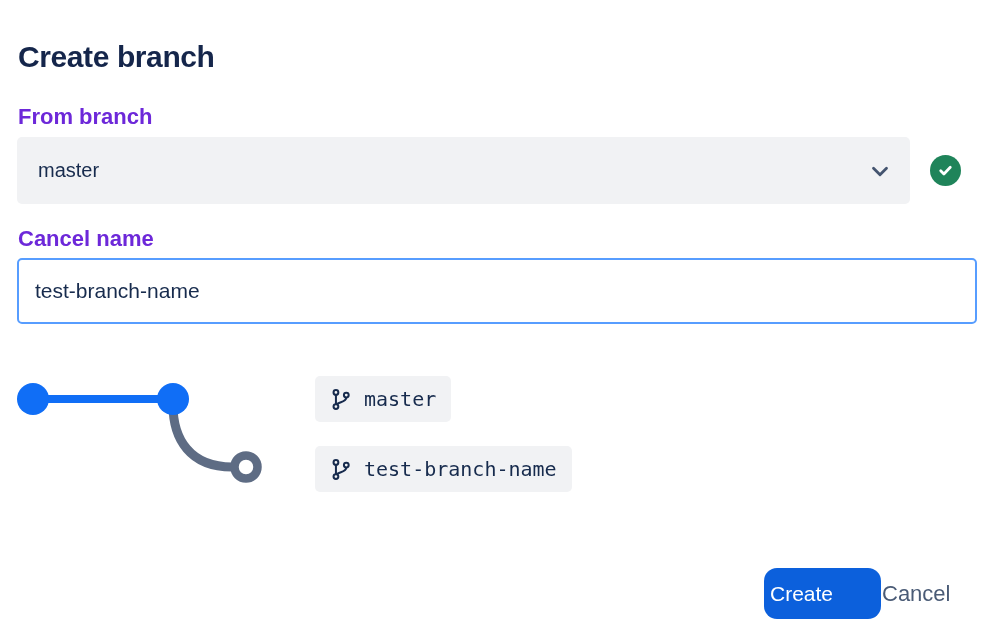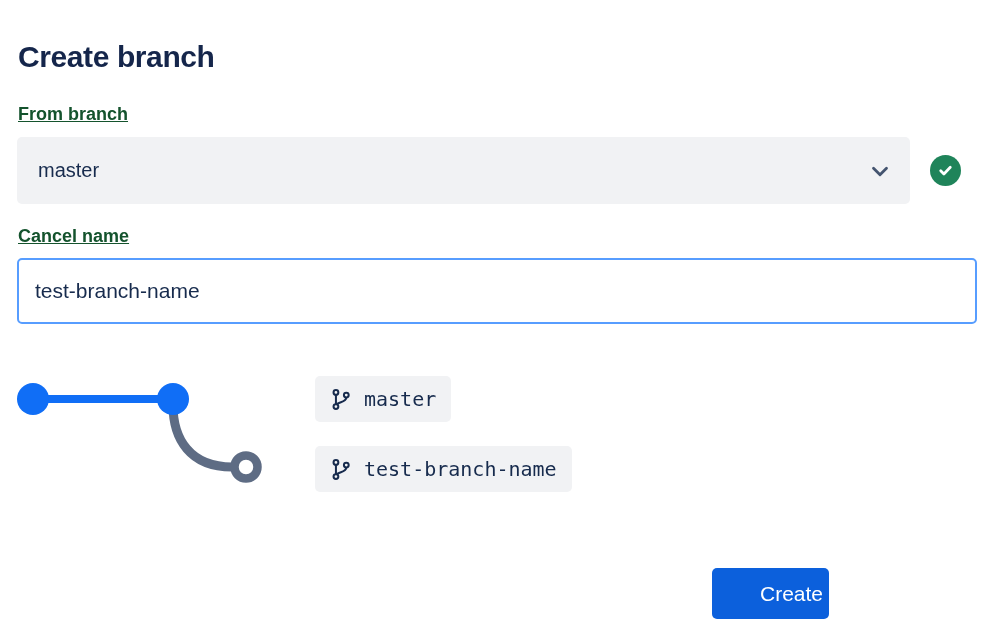--- a/index.html
+++ b/index.html
@@ -12,7 +12,7 @@
     font-size:30px;font-weight:700;color:#15264B;letter-spacing:-0.4px;
   }
   .field-label{
-    position:absolute;font-size:18px;font-weight:600;color:#14532d;text-decoration:underline;
+    position:absolute;font-size:22px;font-weight:600;color:#6d28d9;
   }
   .from-label{left:18px;top:104px;}
   .name-label{left:18px;top:226px;}

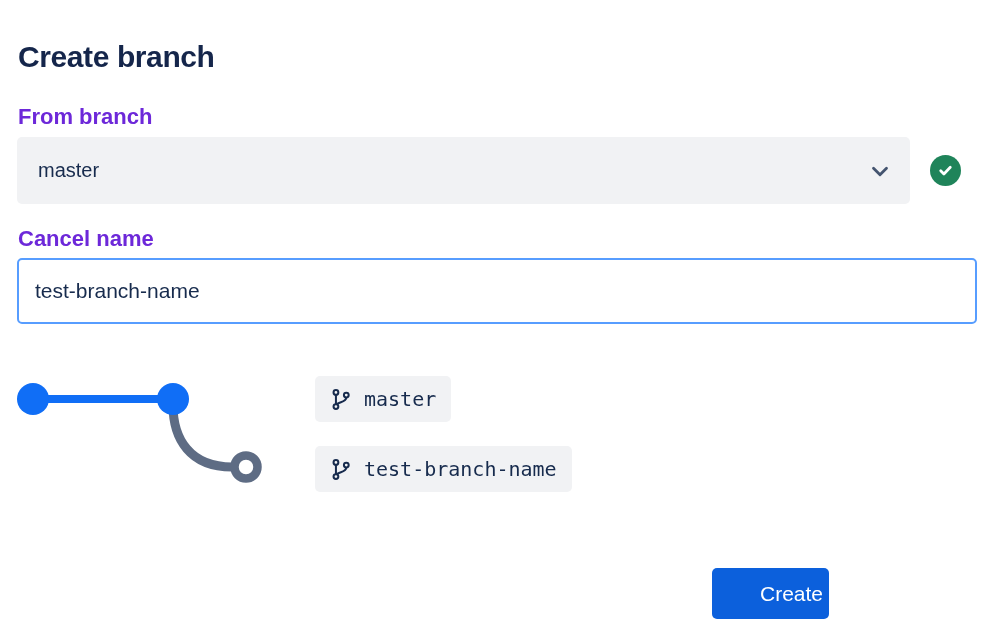--- a/index.html
+++ b/index.html
@@ -44,10 +44,10 @@
   .chip-new{top:446px;}
   .branch-icon{width:23px;height:23px;flex:0 0 auto;display:block;}
   .create-button{
-    position:absolute;left:712px;top:568px;width:117px;height:51px;
-    background:#0C60DC;border:none;border-radius:5px;cursor:pointer;
+    position:absolute;left:764px;top:568px;width:117px;height:51px;
+    background:#0C60DC;border:none;border-radius:13px;cursor:pointer;
     color:#ffffff;font-family:"Liberation Sans",sans-serif;font-size:21px;font-weight:500;
-    display:flex;align-items:center;justify-content:flex-end;
+    display:flex;align-items:center;justify-content:flex-start;
   }
   .cancel-button{
     position:absolute;left:866px;top:568px;height:51px;padding:0 16px;

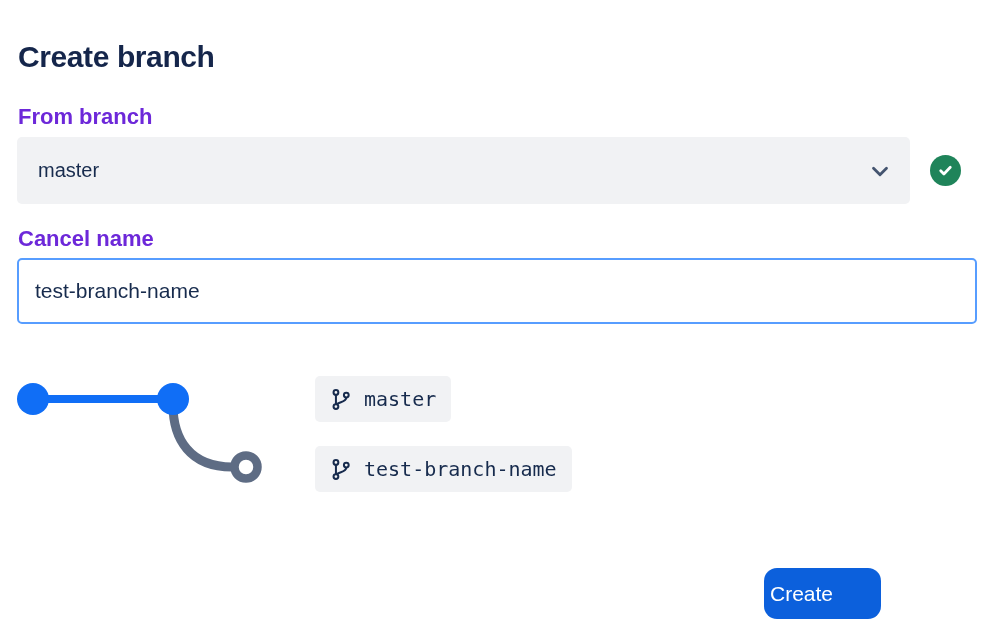--- a/index.html
+++ b/index.html
@@ -122,6 +122,9 @@
     <span>Create</span>
   </button>
 
+  <button class="cancel-button">
+    <span>Cancel</span>
+  </button>
 
 </div>
 

